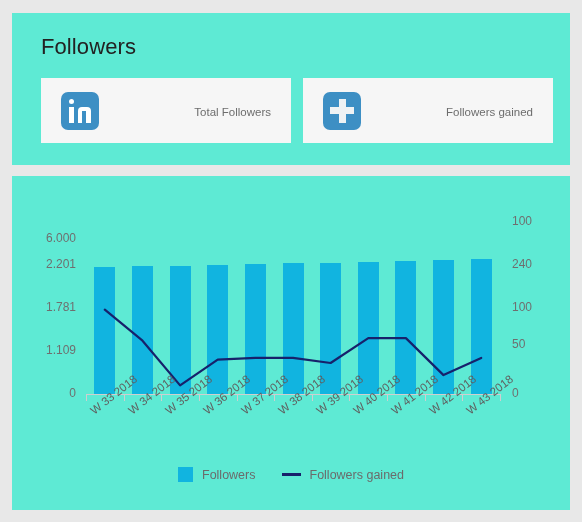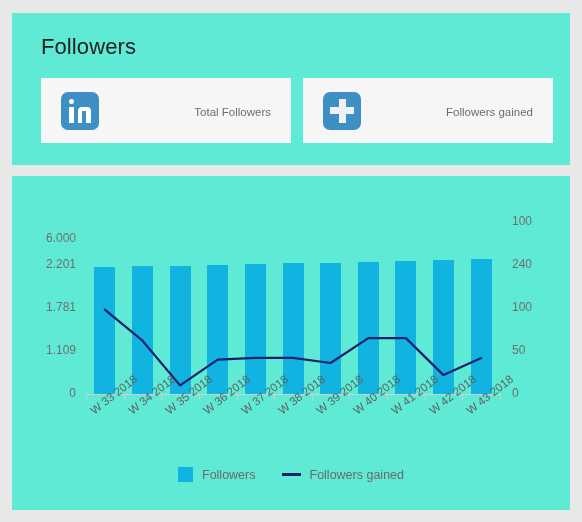--- a/index.html
+++ b/index.html
@@ -150,7 +150,7 @@
         </div>
       <div id="axis-right-labels">
           <div class="axis-label axis-right" style="left: 500px; top: 210px;">0</div>
-          <div class="axis-label axis-right" style="left: 500px; top: 167px;">50</div>
+          <div class="axis-label axis-right" style="left: 500px; top: 161px;">50</div>
           <div class="axis-label axis-right" style="left: 500px; top: 124px;">100</div>
           <div class="axis-label axis-right" style="left: 500px; top: 81px;">240</div>
           <div class="axis-label axis-right" style="left: 500px; top: 38px;">100</div>

